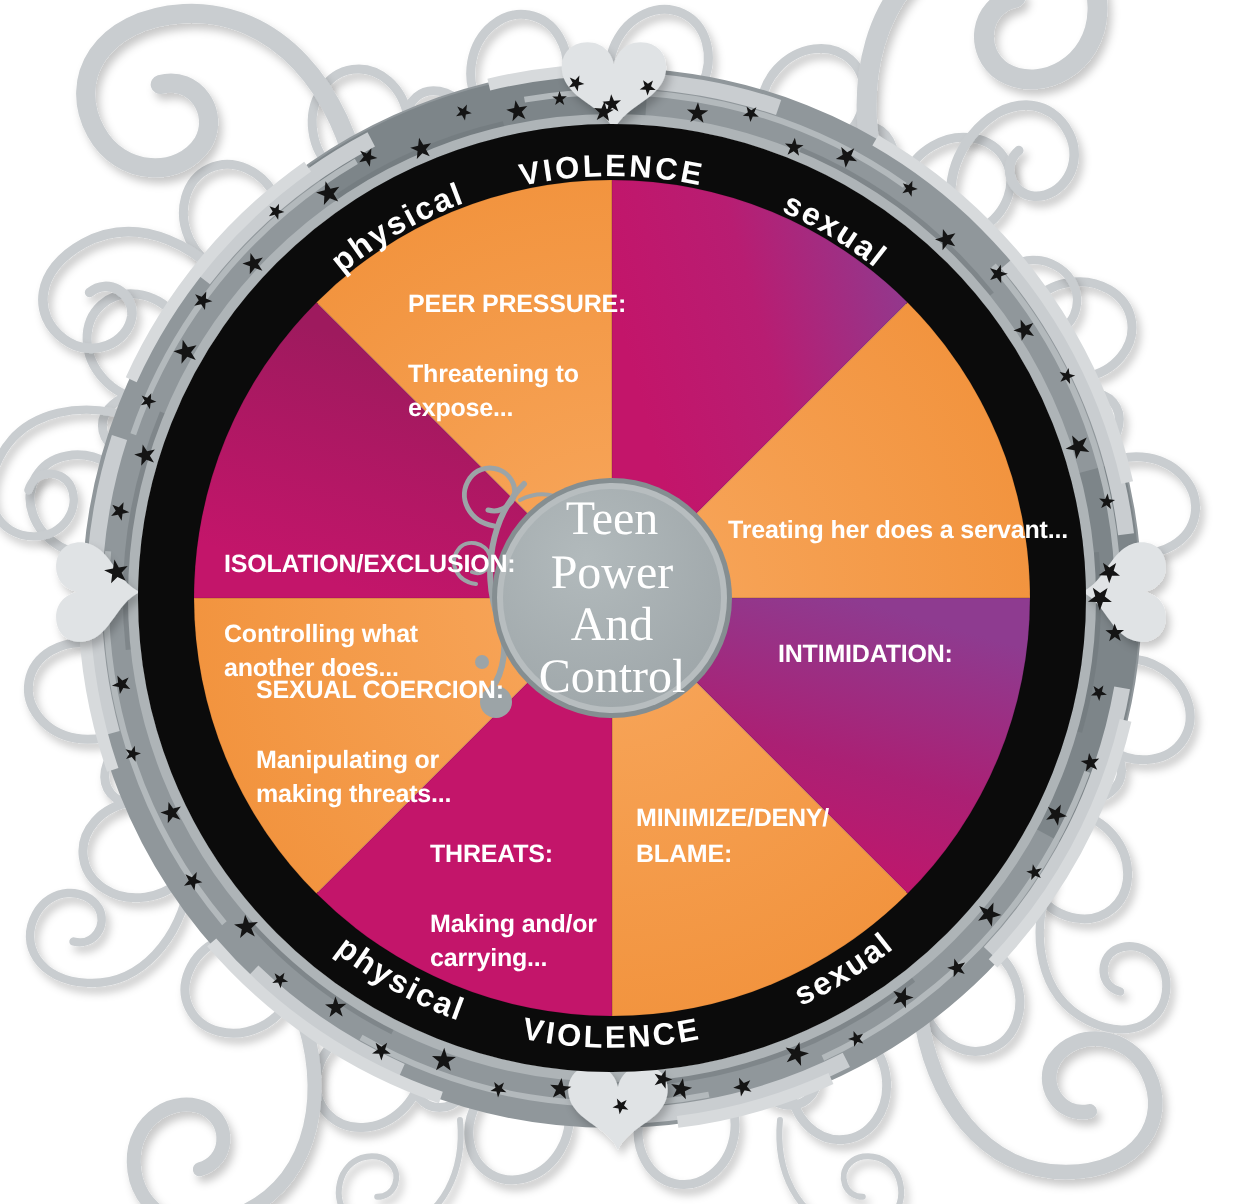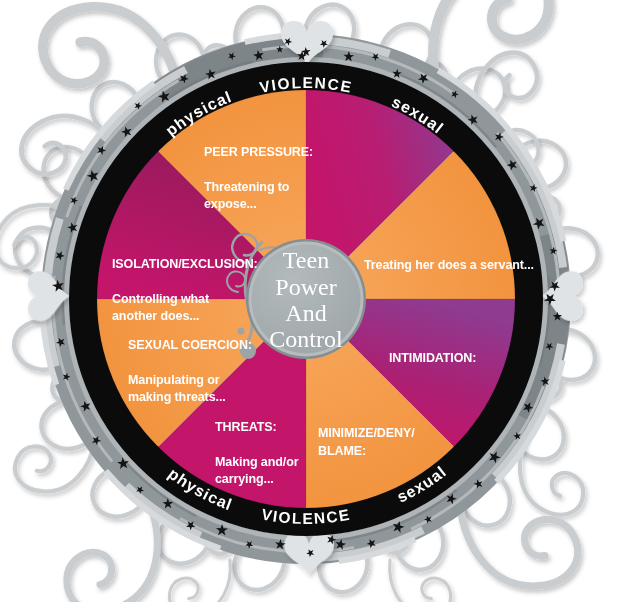--- a/index.html
+++ b/index.html
@@ -242,7 +242,7 @@
   <div class="wbody">Manipulating or
 making threats...</div>
 </div>
-<div class="wedge-label" style="left:112px;top:239px;width:170px">
+<div class="wedge-label" style="left:112px;top:257px;width:170px">
   <div class="wtitle">ISOLATION/EXCLUSION:</div>
   <div class="wbody">Controlling what
 another does...</div>

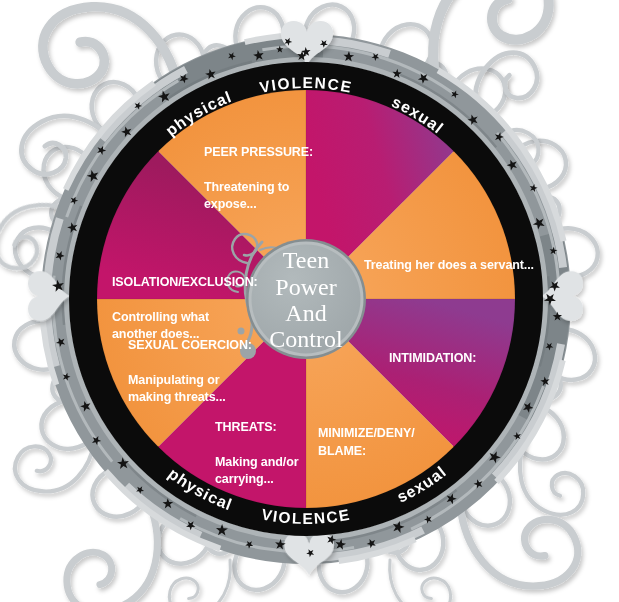--- a/index.html
+++ b/index.html
@@ -225,7 +225,7 @@
 <div class="wedge-label" style="left:364px;top:240px;width:185px">
   <div class="wbody">Treating her does a servant...</div>
 </div>
-<div class="wedge-label" style="left:389px;top:333px;width:130px">
+<div class="wedge-label" style="left:389px;top:302px;width:130px">
   <div class="wtitle">INTIMIDATION:</div>
 </div>
 <div class="wedge-label" style="left:318px;top:408px;width:130px">

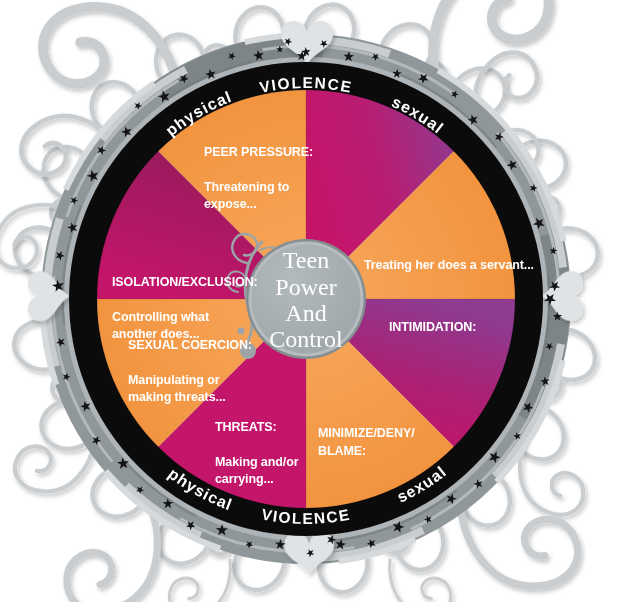--- a/index.html
+++ b/index.html
@@ -228,7 +228,7 @@
 <div class="wedge-label" style="left:389px;top:302px;width:130px">
   <div class="wtitle">INTIMIDATION:</div>
 </div>
-<div class="wedge-label" style="left:318px;top:408px;width:130px">
+<div class="wedge-label" style="left:318px;top:384px;width:130px">
   <div class="wtitle">MINIMIZE/DENY/
 BLAME:</div>
 </div>

